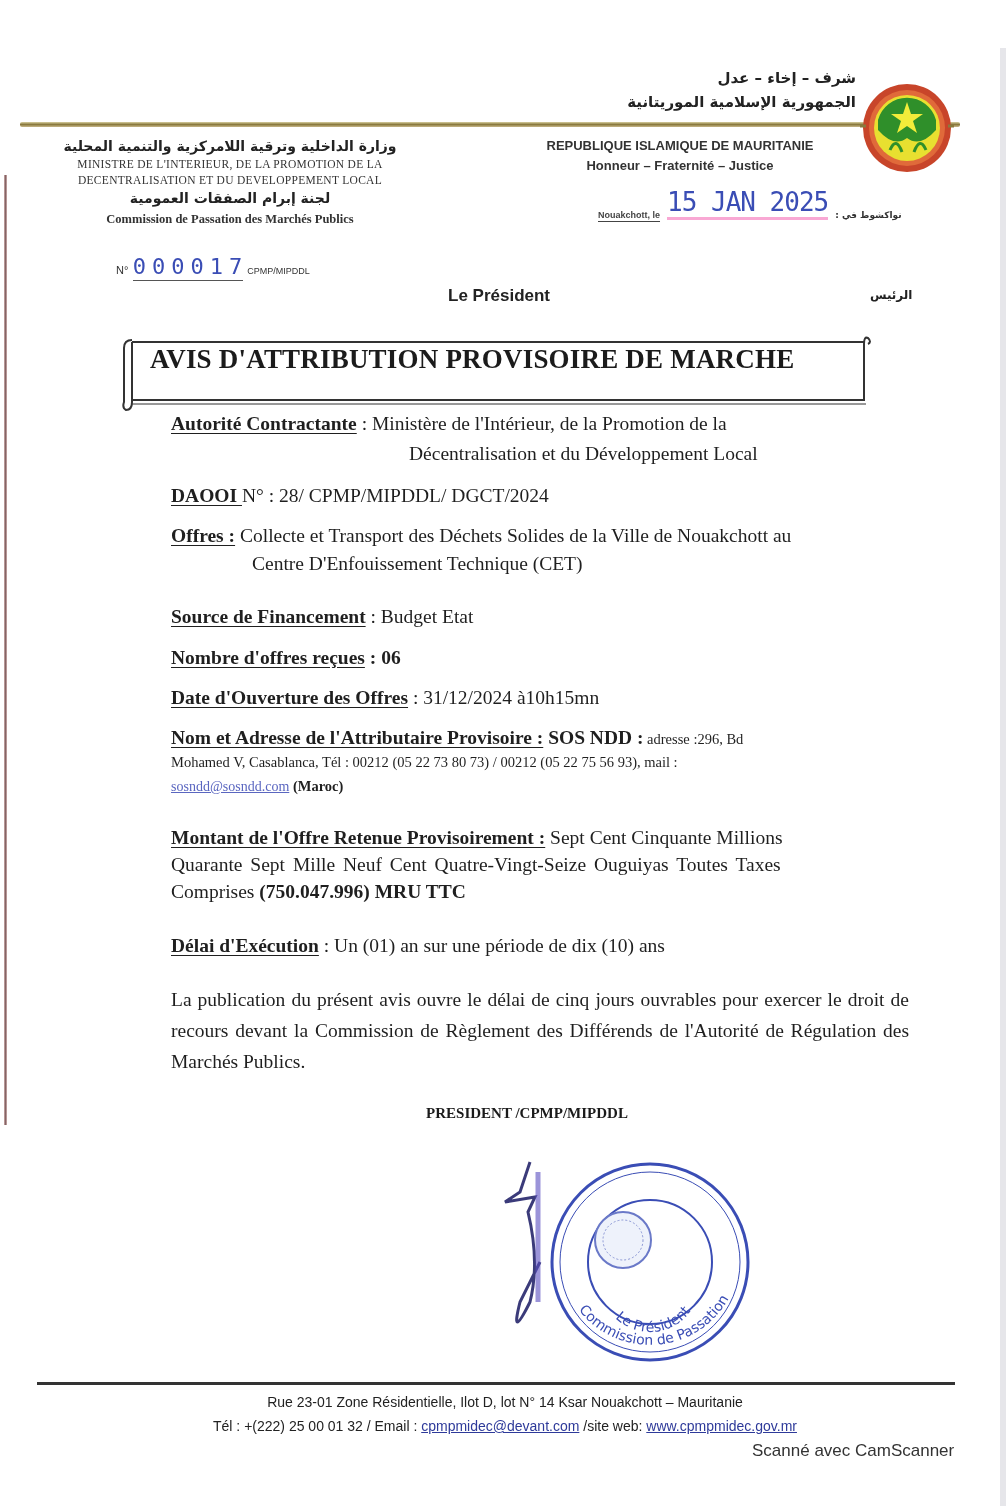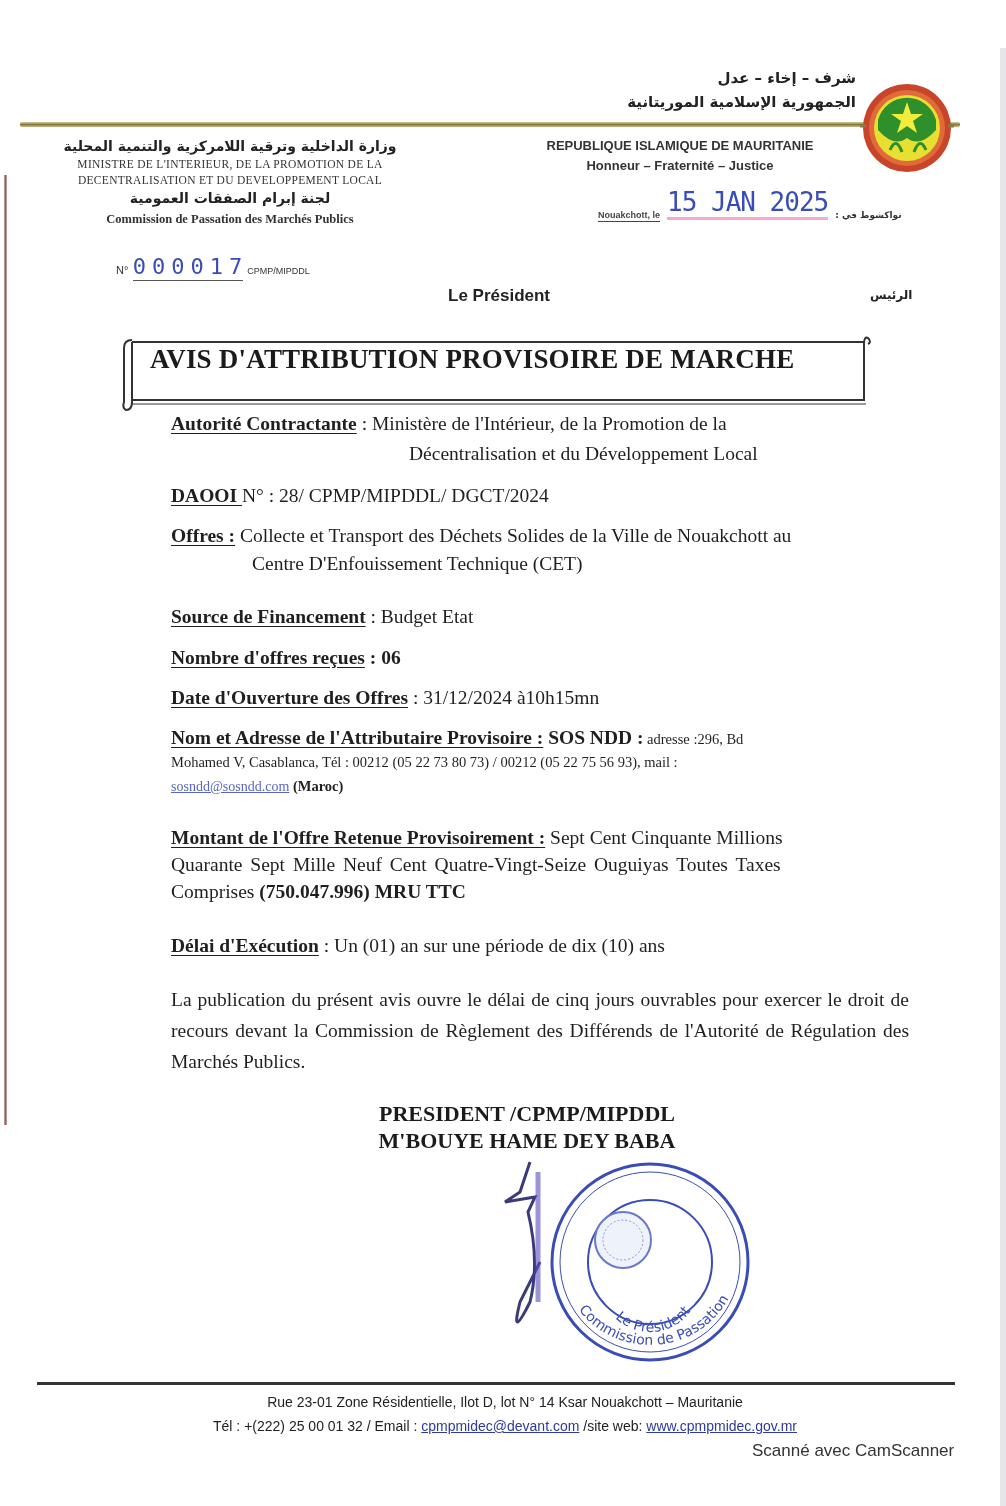--- a/index.html
+++ b/index.html
@@ -56,7 +56,7 @@
   .bold { font-weight: bold; }
   .justify { text-align: justify; }
 
-  .sign { left: 372px; top: 1100px; width: 310px; text-align: center; font-size: 22px; font-weight: bold; line-height: 27px; color:#1b1b1b; }
+  .sign { left: 372px; top: 1100px; width: 310px; text-align: center; font-size: 15px; font-weight: bold; line-height: 27px; color:#1b1b1b; }
   .stamp { left: 500px; top: 1152px; width: 250px; height: 220px; }
 
   .footer-rule { left: 37px; top: 1382px; width: 918px; height: 3px; background: #333; }

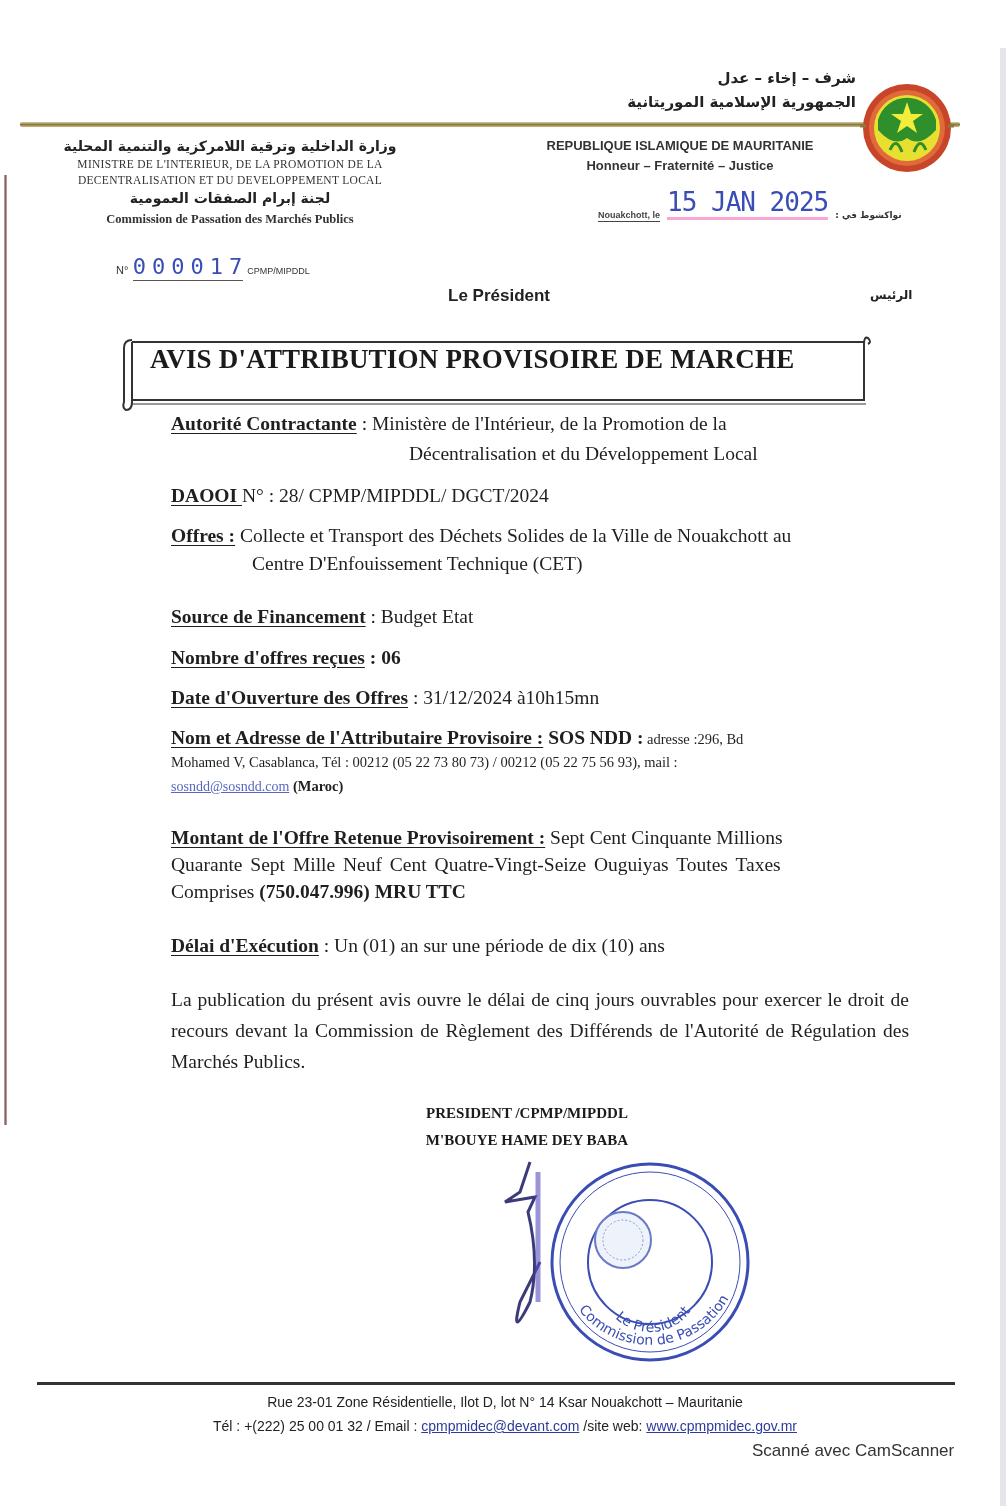--- a/index.html
+++ b/index.html
@@ -169,7 +169,6 @@
 
 <div class="abs sign">
   <div>PRESIDENT /CPMP/MIPDDL</div>
-  <div>M'BOUYE HAME DEY BABA</div>
 </div>
 
 <svg class="abs stamp" viewBox="0 0 250 220">

